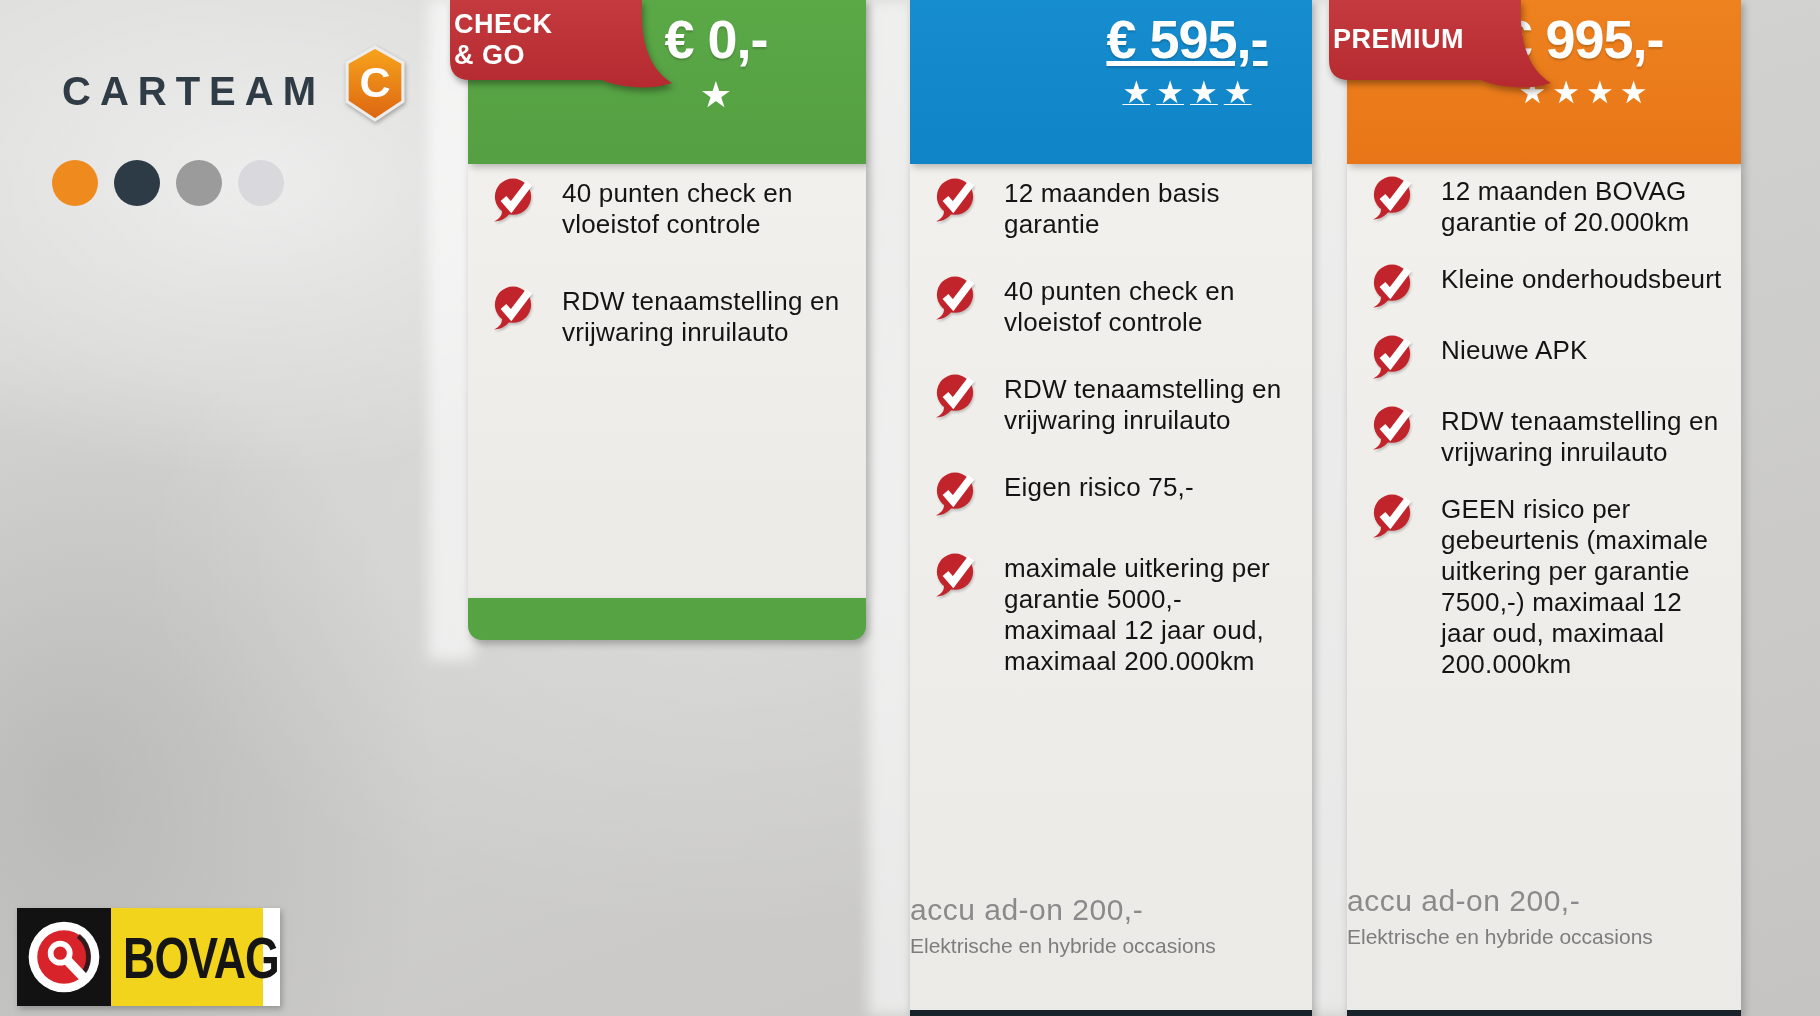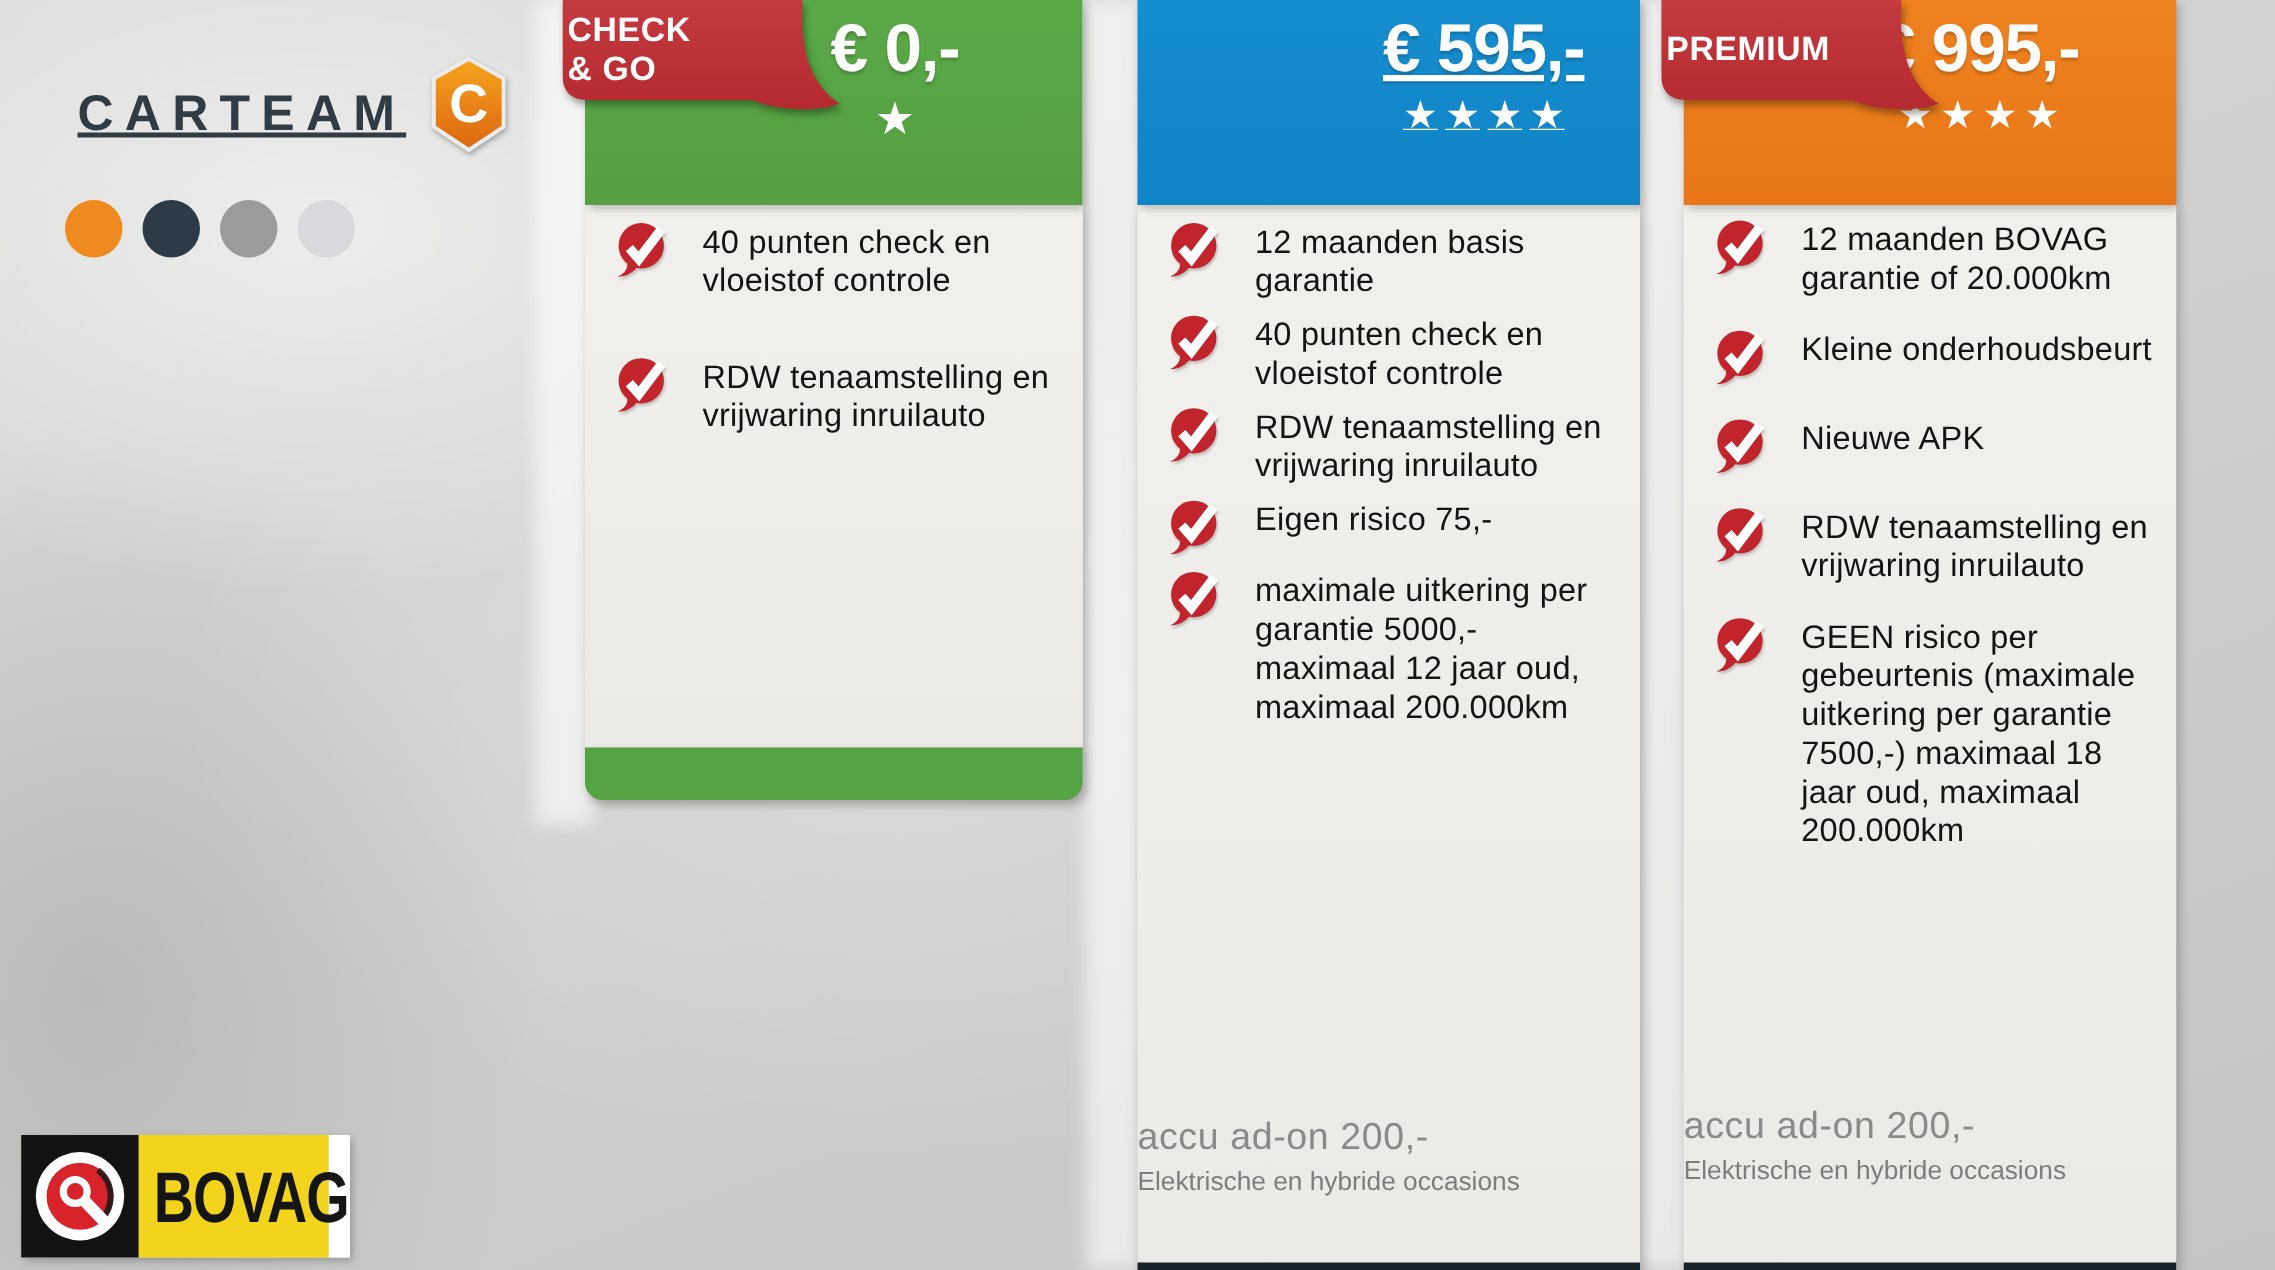--- a/index.html
+++ b/index.html
@@ -25,7 +25,7 @@
   
   .brand { position:absolute; left:62px; top:44px; display:flex; align-items:center; }
   .brand-name {
-    font-size:40px; font-weight:bold; letter-spacing:9px; color:#2f3b45; margin-top:14px;text-decoration:underline;
+    font-size:40px; font-weight:bold; letter-spacing:9px; color:#2f3b45; margin-top:14px;
   }
   .hex-logo { width:72px; height:80px; margin-left:14px; filter:drop-shadow(1px 2px 2px rgba(0,0,0,.3)); }
 

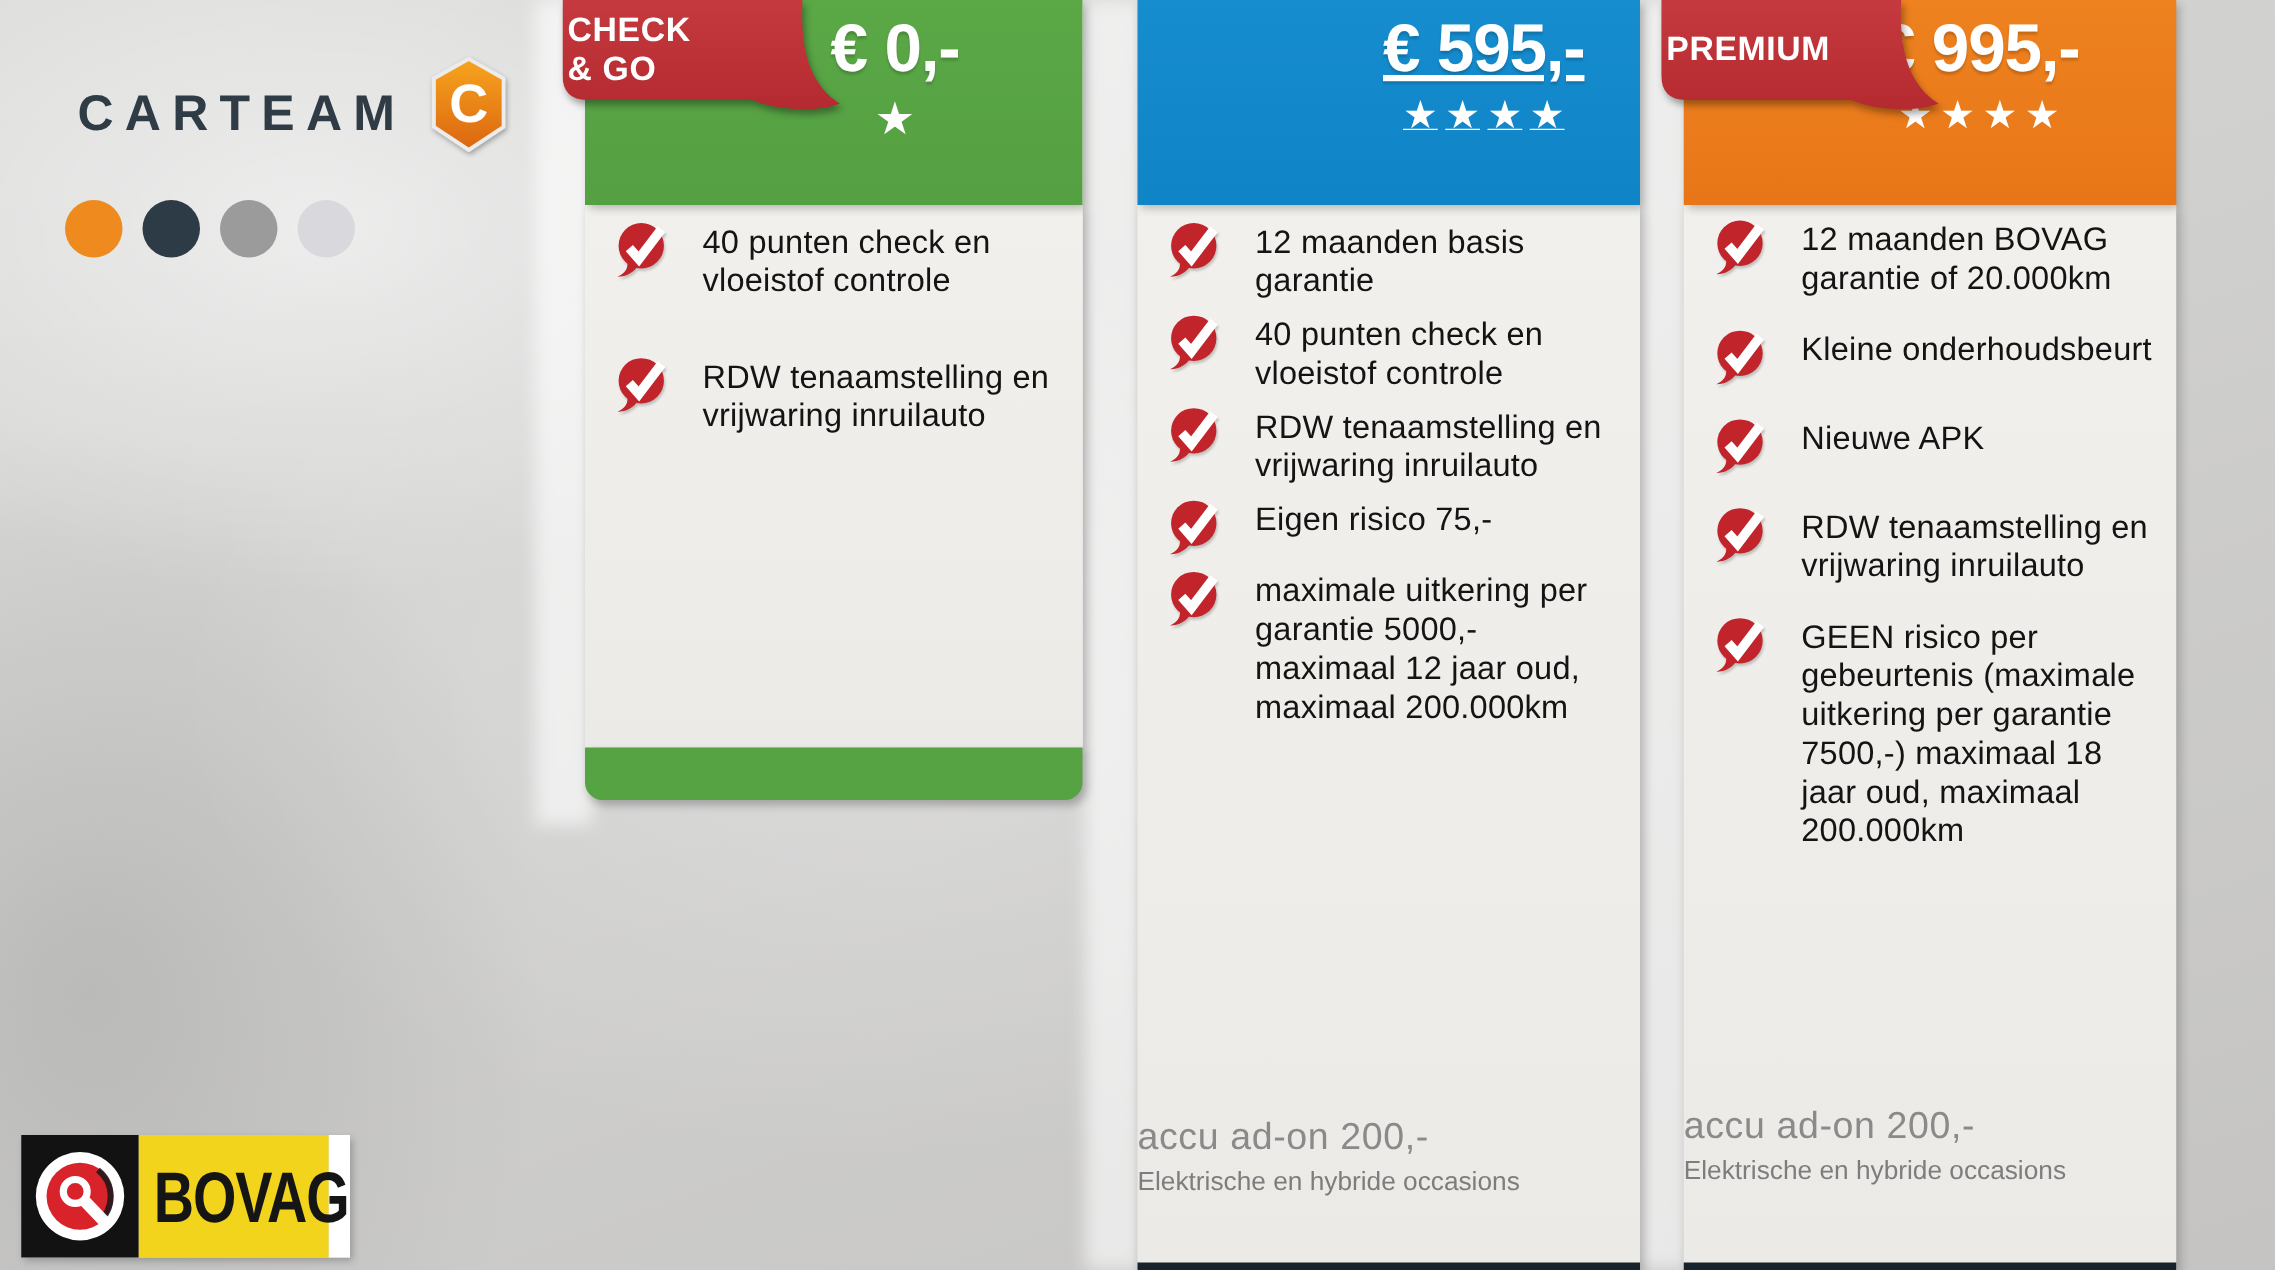--- a/index.html
+++ b/index.html
@@ -81,7 +81,7 @@
   
   .items { position:absolute; left:24px; right:16px; display:flex; flex-direction:column; }
   .card-1 .items { top:178px; gap:46px; }
-  .card-2 .items { top:178px; gap:12px; }
+  .card-2 .items { top:178px; gap:36px; }
   .card-3 .items { top:176px; gap:26px; }
   .item { display:flex; align-items:flex-start; }
   .check { width:42px; height:47px; flex:0 0 42px; margin-top:-2px;

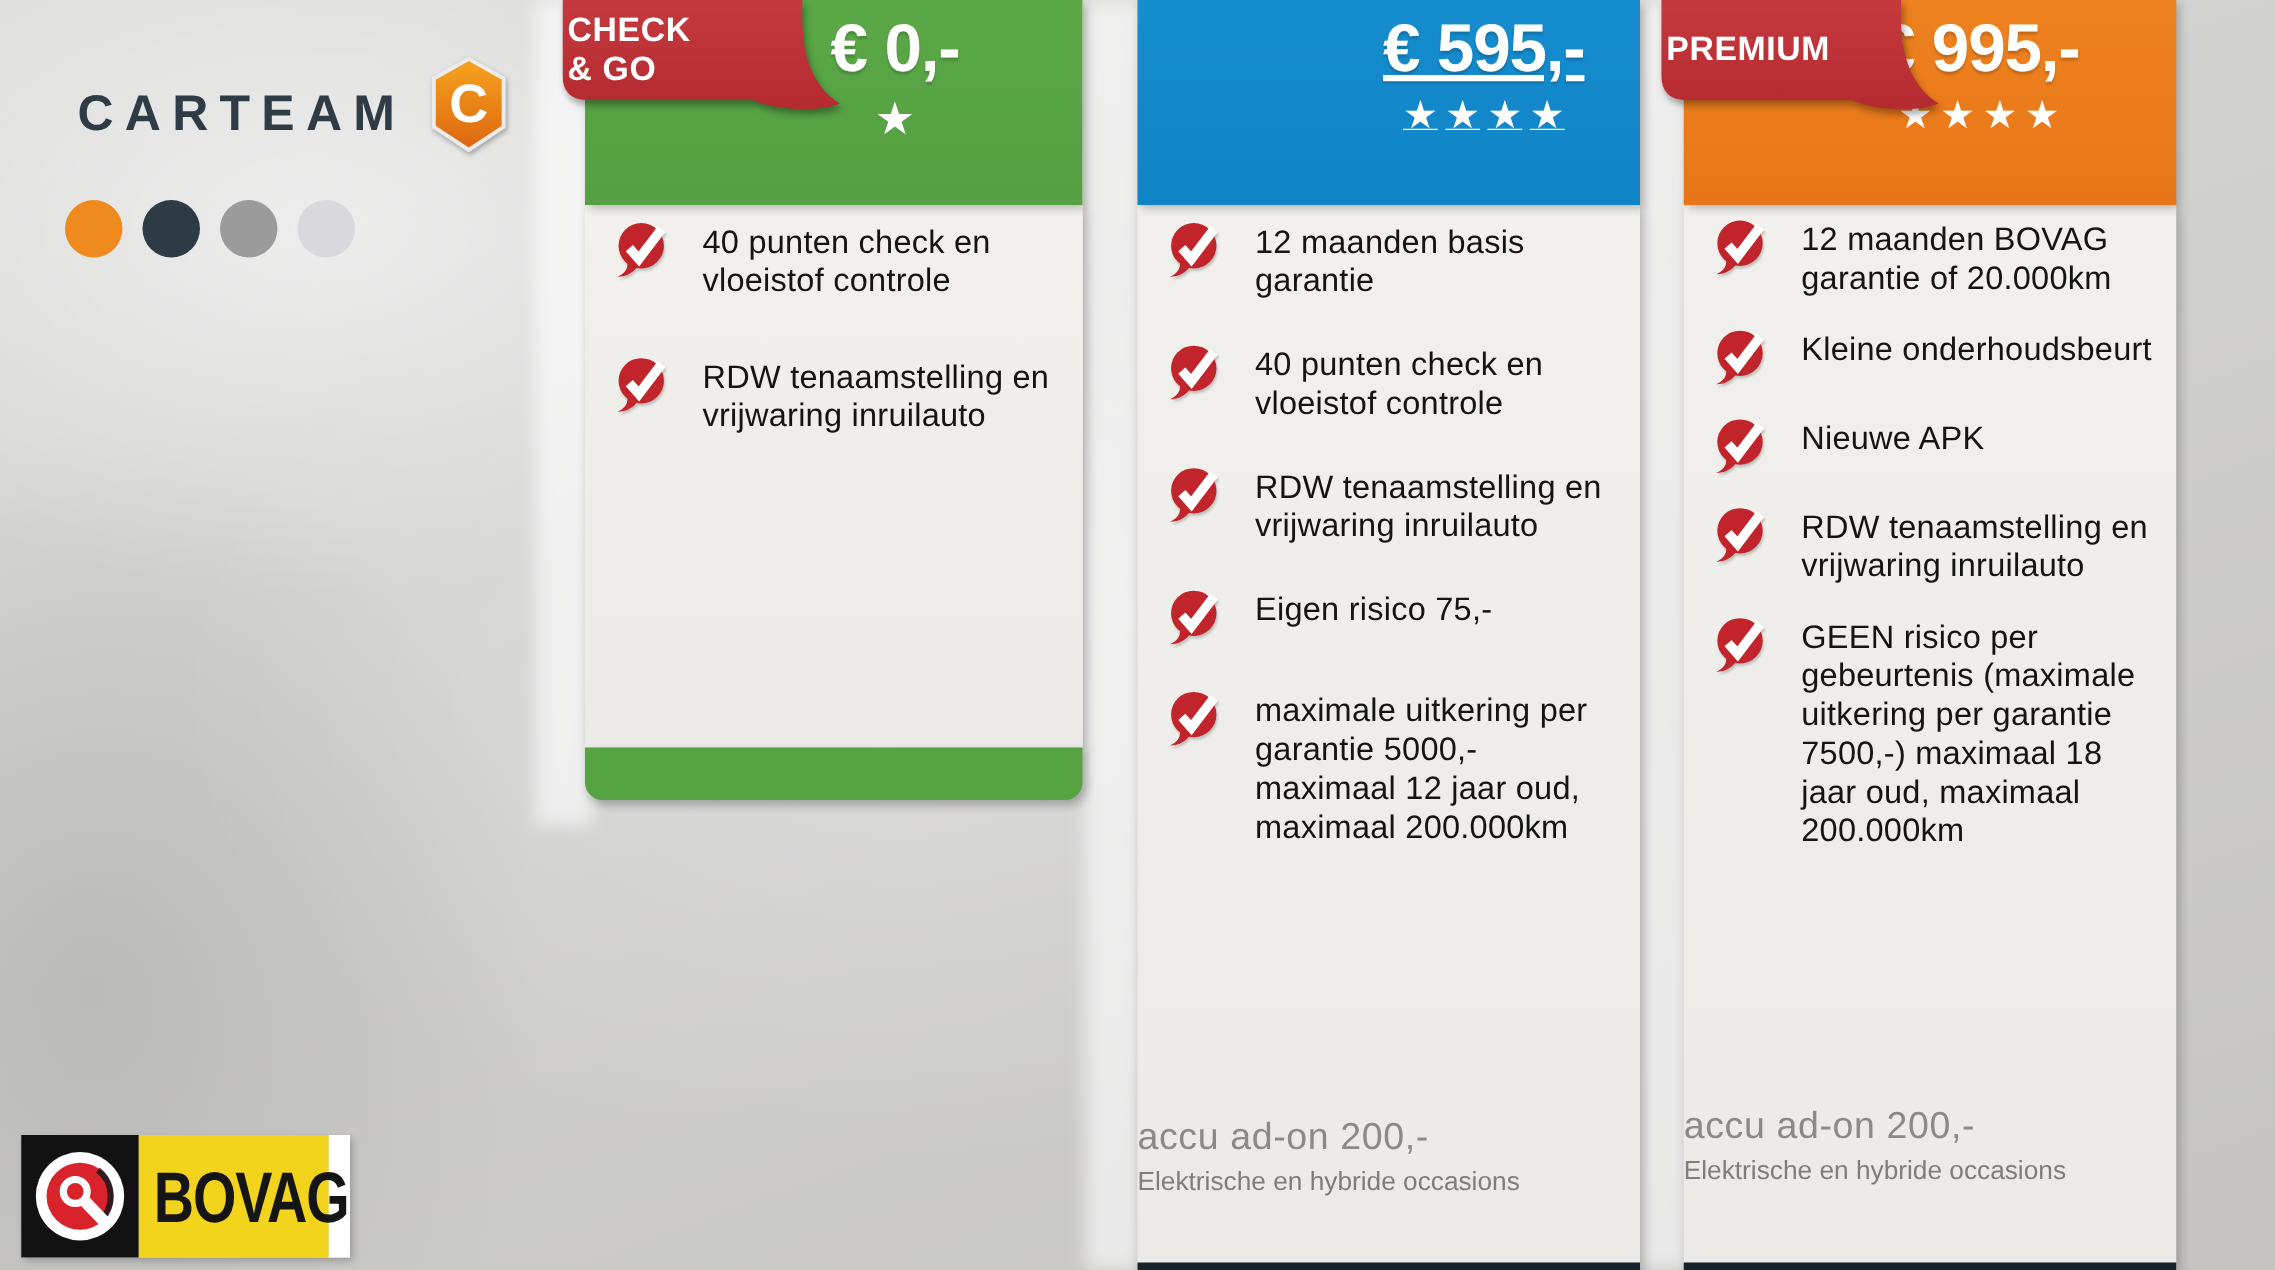--- a/index.html
+++ b/index.html
@@ -289,7 +289,7 @@
         <div class="item-text">GEEN risico per
 gebeurtenis (maximale
 uitkering per garantie
-7500,-) maximaal 18
+7500,-) maximaal 12
 jaar oud, maximaal
 200.000km</div>
       </div>

